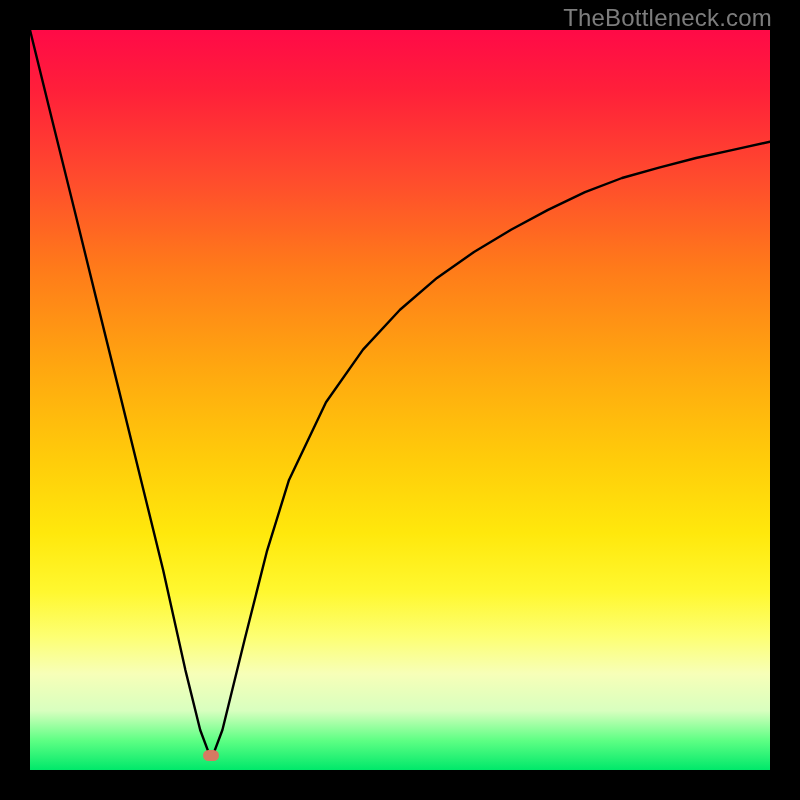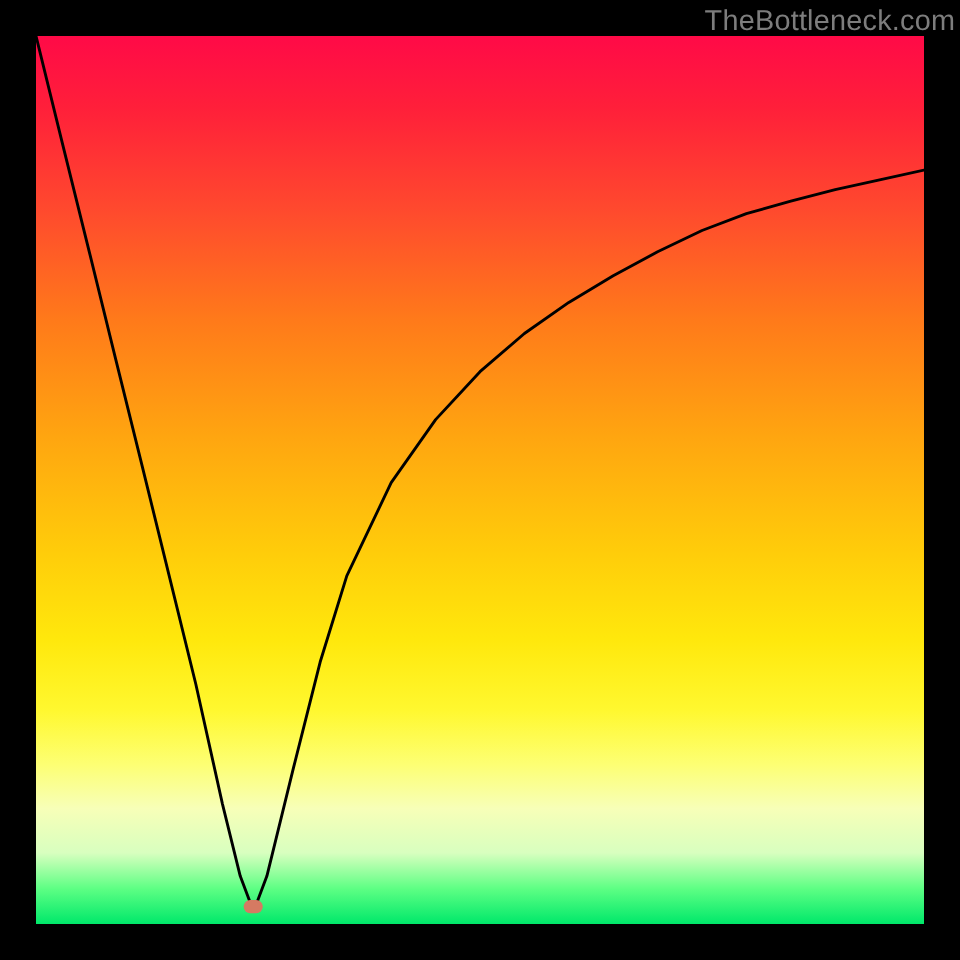--- a/index.html
+++ b/index.html
@@ -36,7 +36,7 @@
   .watermark {
     position: absolute;
     top: 4px;
-    right: 4px;
+    right: 28px;
     color: #7d7d7d;
     font-size: 24px;
     font-weight: 500;

